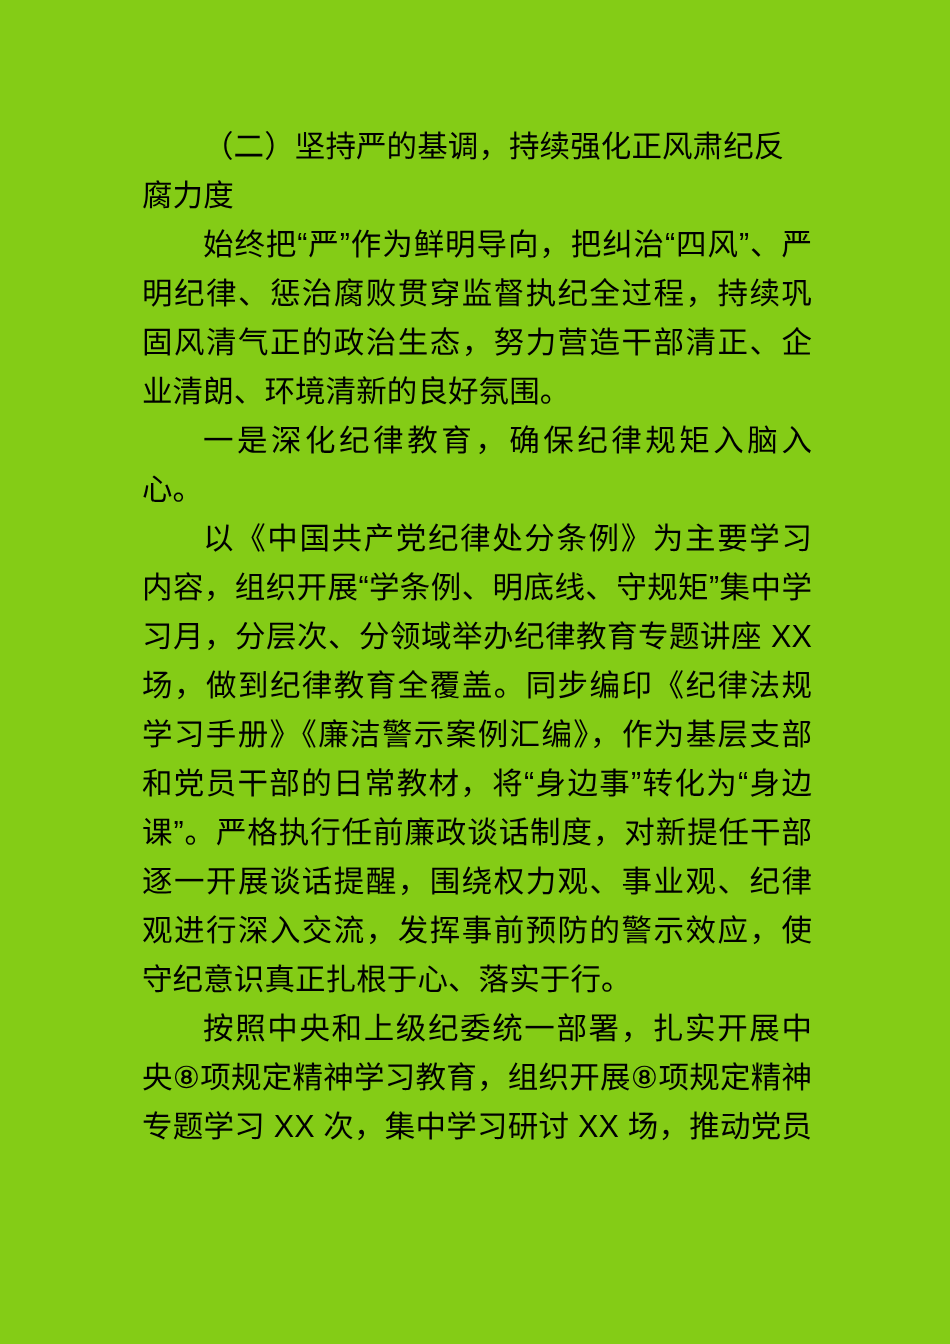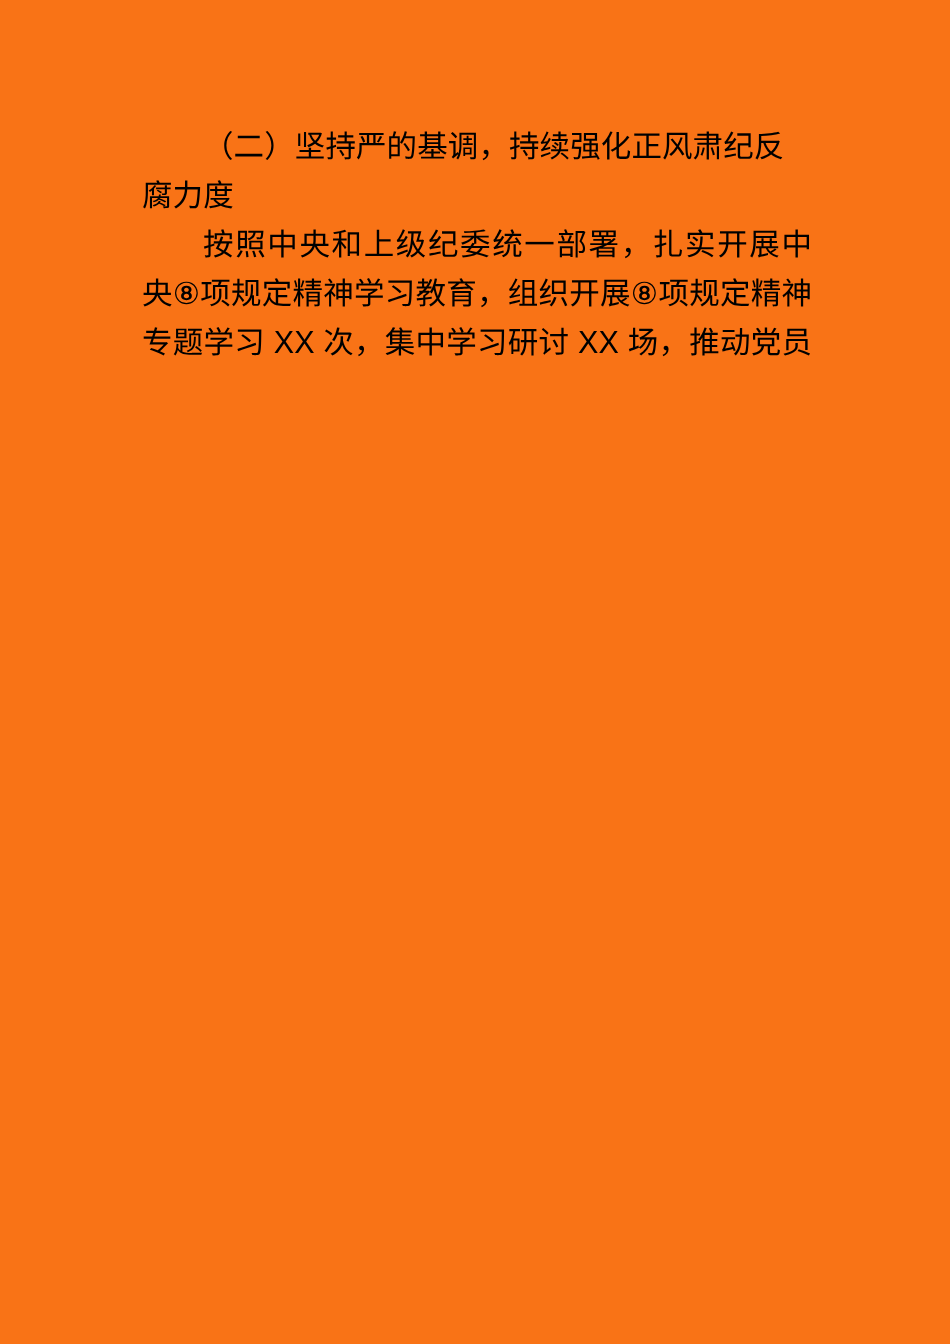--- a/index.html
+++ b/index.html
@@ -14,7 +14,7 @@
     width: 950px;
     height: 1344px;
     margin: 0 auto;
-    background: #f97316;
+    background: #84cc16;
     overflow: hidden;
     box-sizing: border-box;
   }

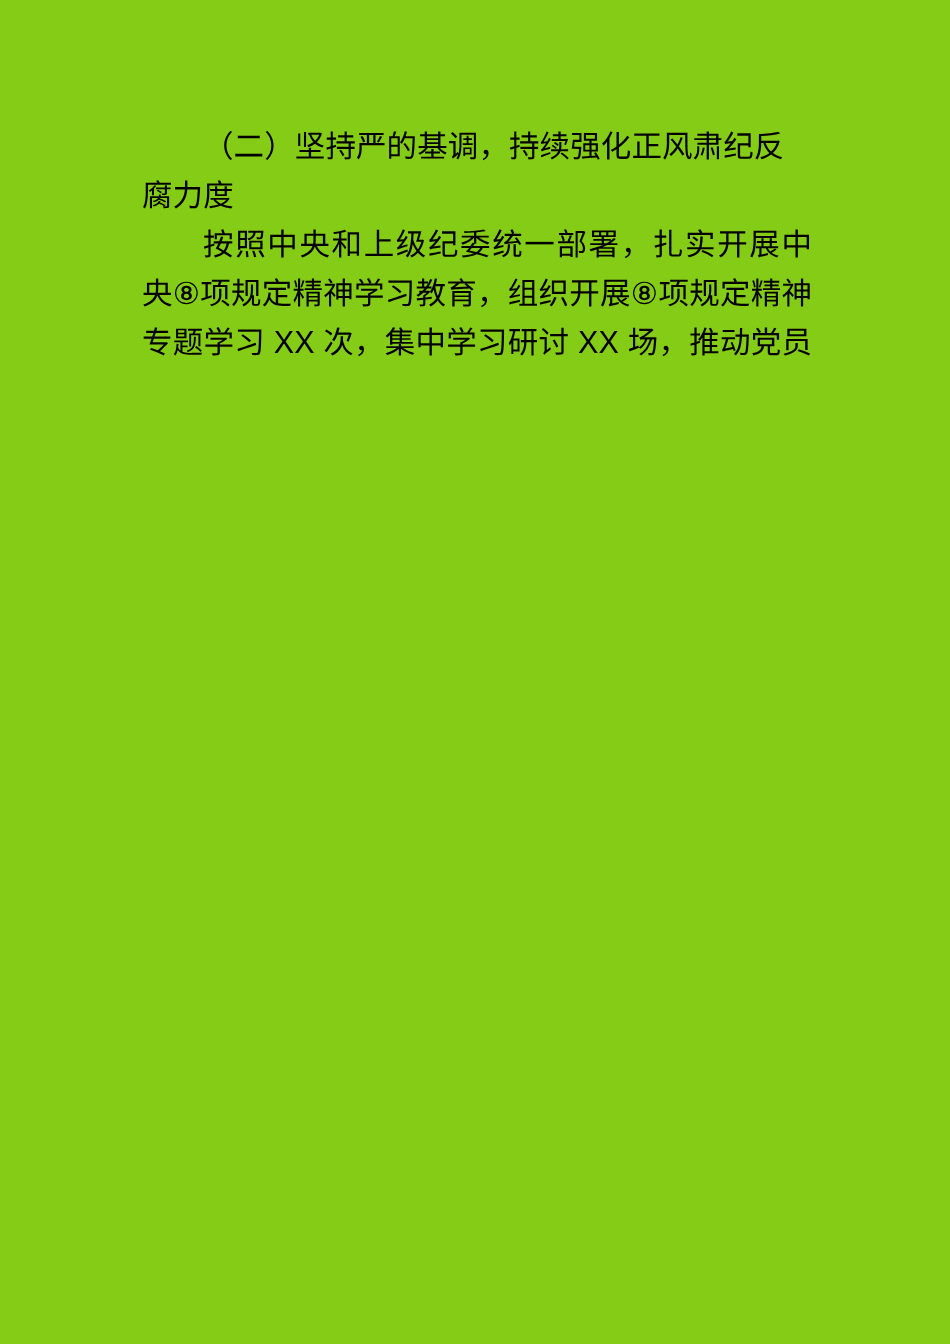--- a/index.html
+++ b/index.html
@@ -72,6 +72,7 @@
 
     <p class="doc-heading tail">（二）坚持严的基调，持续强化正风肃纪反腐力度</p>
 
+    <p class="doc-para tail">始终把“严”作为鲜明导向，把纠治“四风”、严明纪律、惩治腐败贯穿监督执纪全过程，持续巩固风清气正的政治生态，努力营造干部清正、企业清朗、环境清新的良好氛围。</p>
 
 
 

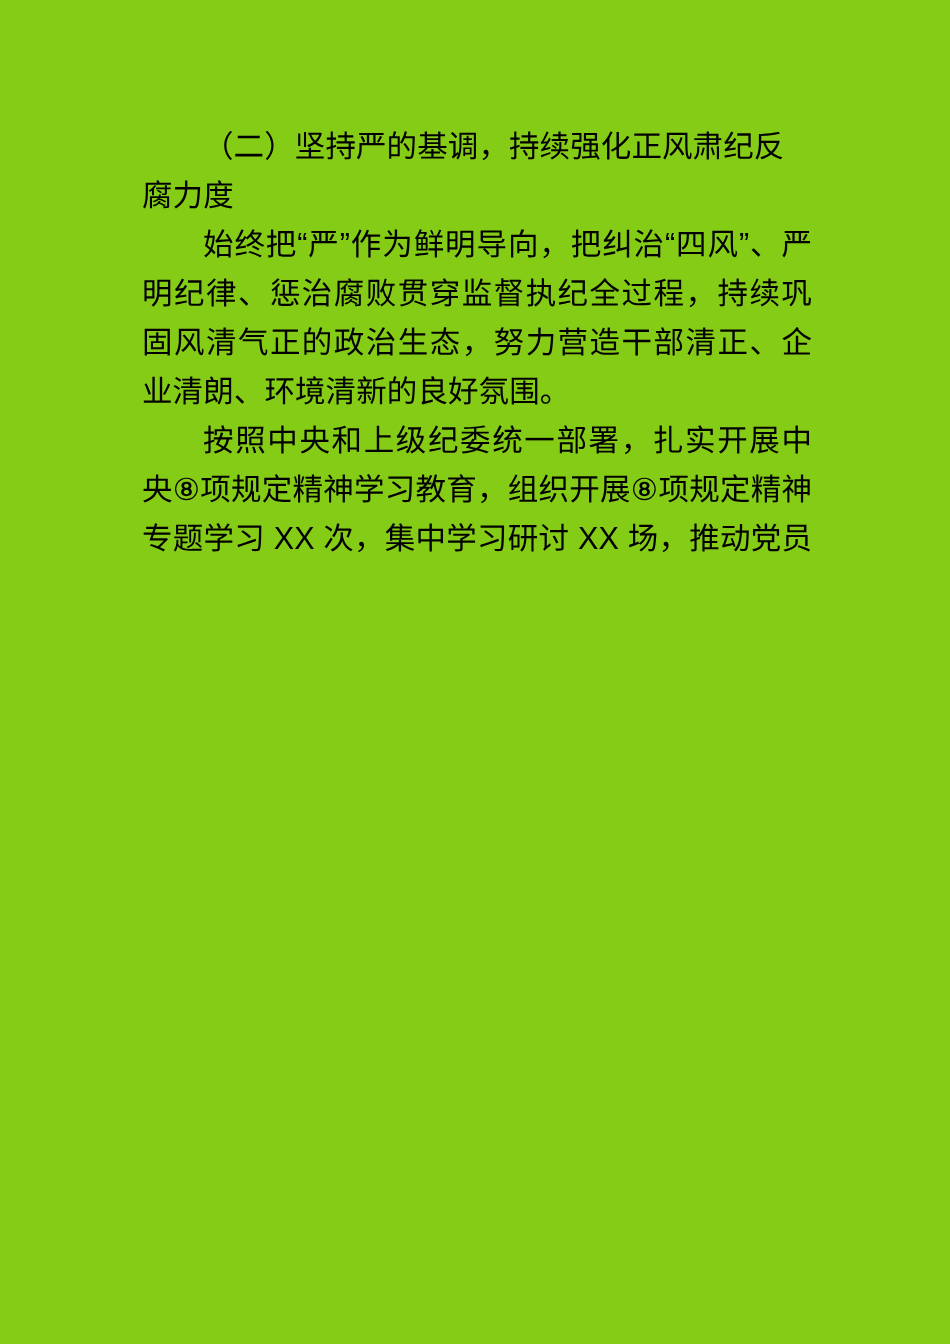--- a/index.html
+++ b/index.html
@@ -74,6 +74,7 @@
 
     <p class="doc-para tail">始终把“严”作为鲜明导向，把纠治“四风”、严明纪律、惩治腐败贯穿监督执纪全过程，持续巩固风清气正的政治生态，努力营造干部清正、企业清朗、环境清新的良好氛围。</p>
 
+    <p class="doc-para tail">一是深化纪律教育，确保纪律规矩入脑入心。</p>
 
 
 

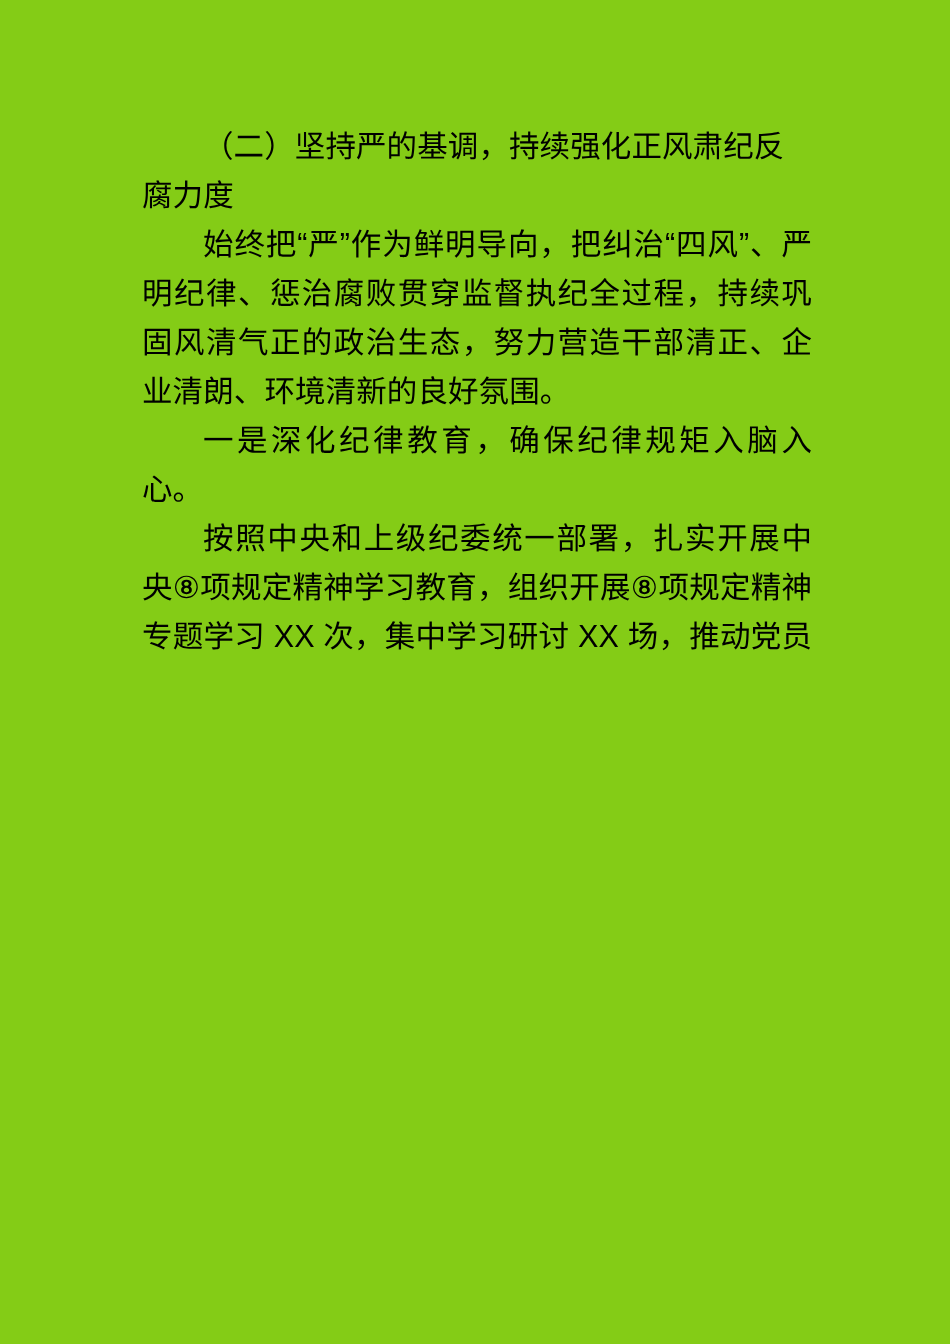--- a/index.html
+++ b/index.html
@@ -76,6 +76,7 @@
 
     <p class="doc-para tail">一是深化纪律教育，确保纪律规矩入脑入心。</p>
 
+    <p class="doc-para tail">以《中国共产党纪律处分条例》为主要学习内容，组织开展“学条例、明底线、守规矩”集中学习月，分层次、分领域举办纪律教育专题讲座 XX 场，做到纪律教育全覆盖。同步编印《纪律法规学习手册》《廉洁警示案例汇编》，作为基层支部和党员干部的日常教材，将“身边事”转化为“身边课”。严格执行任前廉政谈话制度，对新提任干部逐一开展谈话提醒，围绕权力观、事业观、纪律观进行深入交流，发挥事前预防的警示效应，使守纪意识真正扎根于心、落实于行。</p>
 
 
     <p class="doc-para clip-bottom">按照中央和上级纪委统一部署，扎实开展中央⑧项规定精神学习教育，组织开展⑧项规定精神专题学习 XX 次，集中学习研讨 XX 场，推动党员干部深刻理解“作风建设永远在路上”的政治要求。同步开展作风突出问题专项整治，围绕文山会海、督查检查过多过频、责任落实层层递减等群众反映强烈的问题，深入查摆剖析、举一反三整</p>

